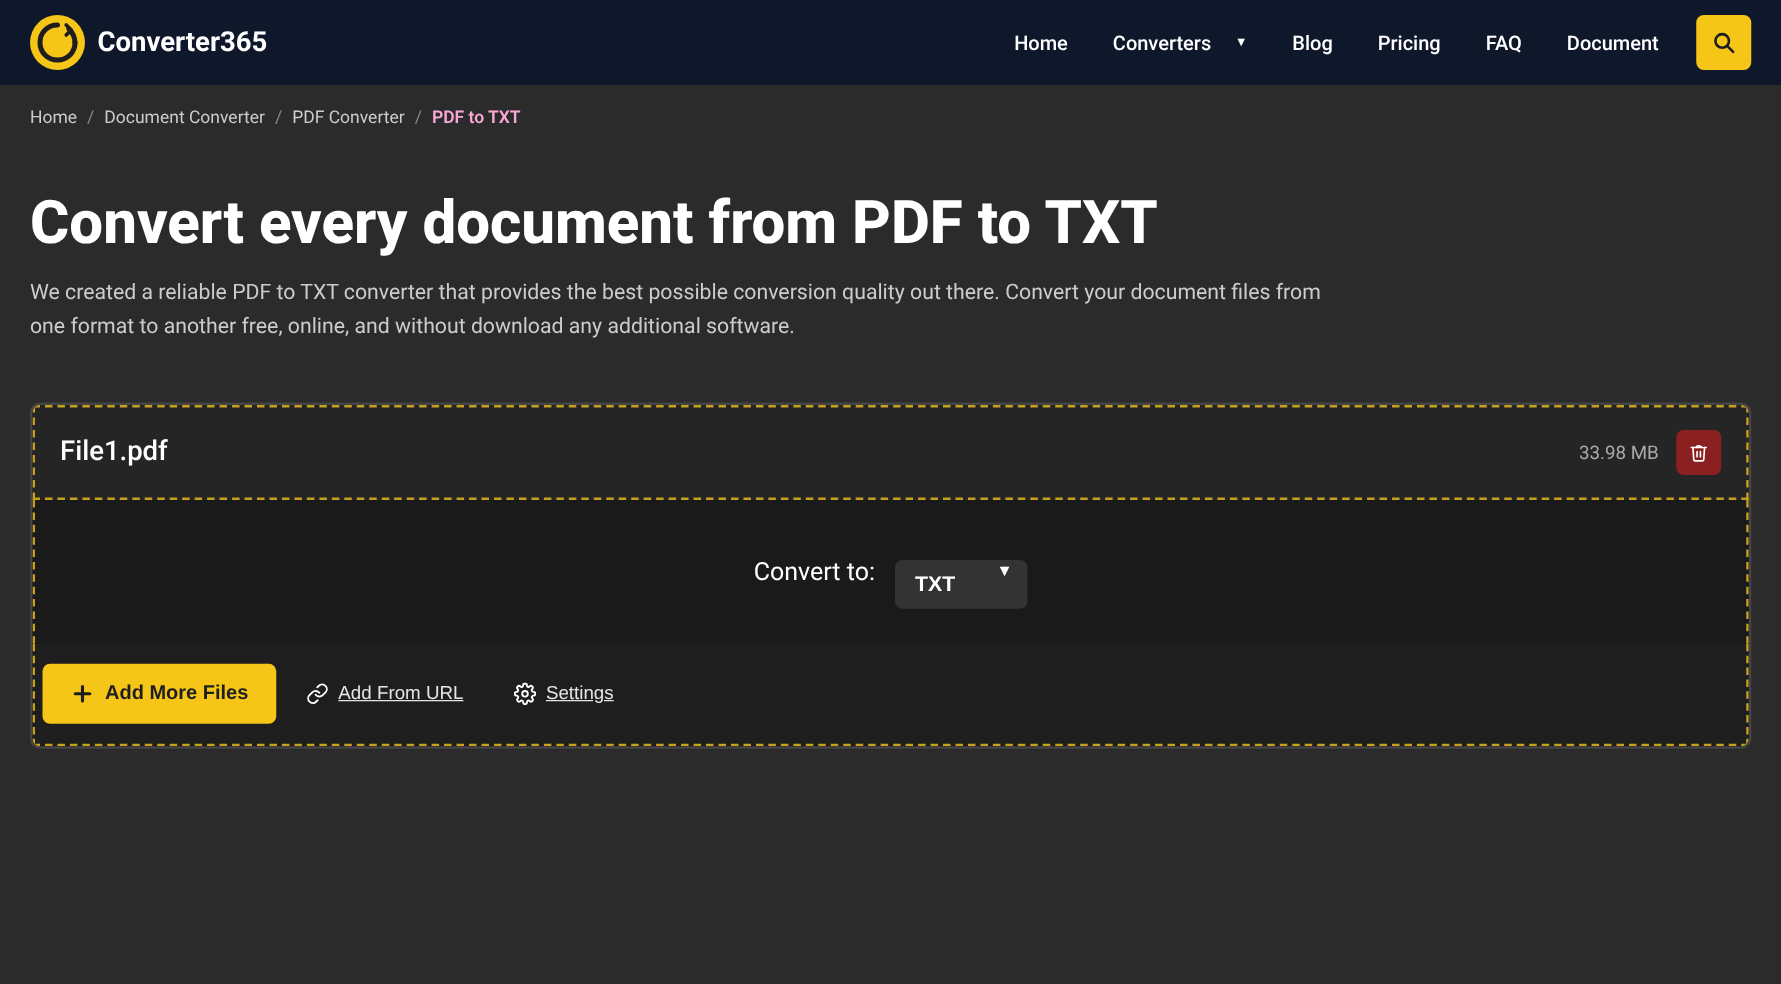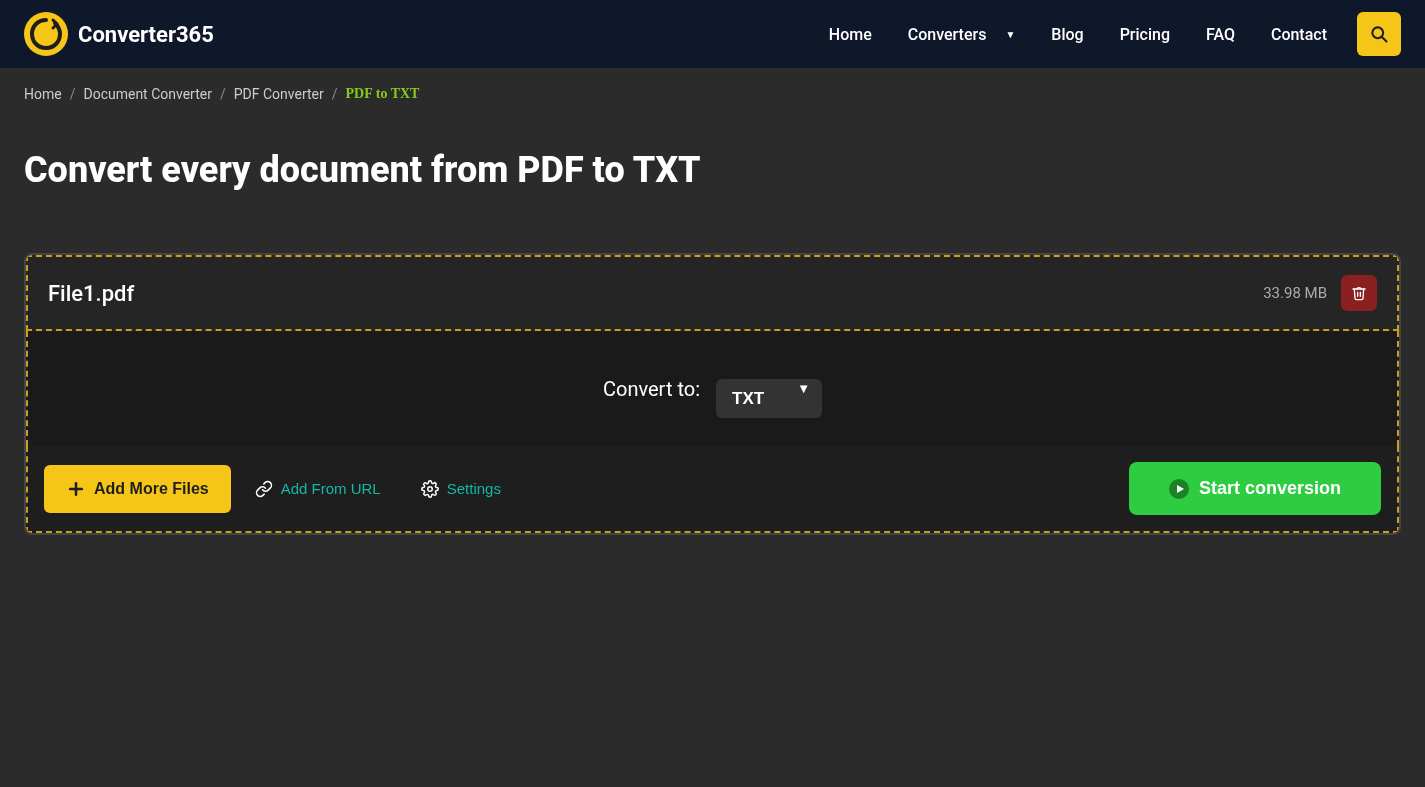--- a/index.html
+++ b/index.html
@@ -288,7 +288,7 @@
     <a class="nav-item">Blog</a>
     <a class="nav-item">Pricing</a>
     <a class="nav-item">FAQ</a>
-    <a class="nav-item">Contact</a>
+    <a class="nav-item">Document</a>
     <button class="search-btn" aria-label="Search">
       <svg viewBox="0 0 24 24" xmlns="http://www.w3.org/2000/svg">
         <circle cx="10.5" cy="10.5" r="6.5" stroke="#1e1e1e" stroke-width="2.5" fill="none"></circle>

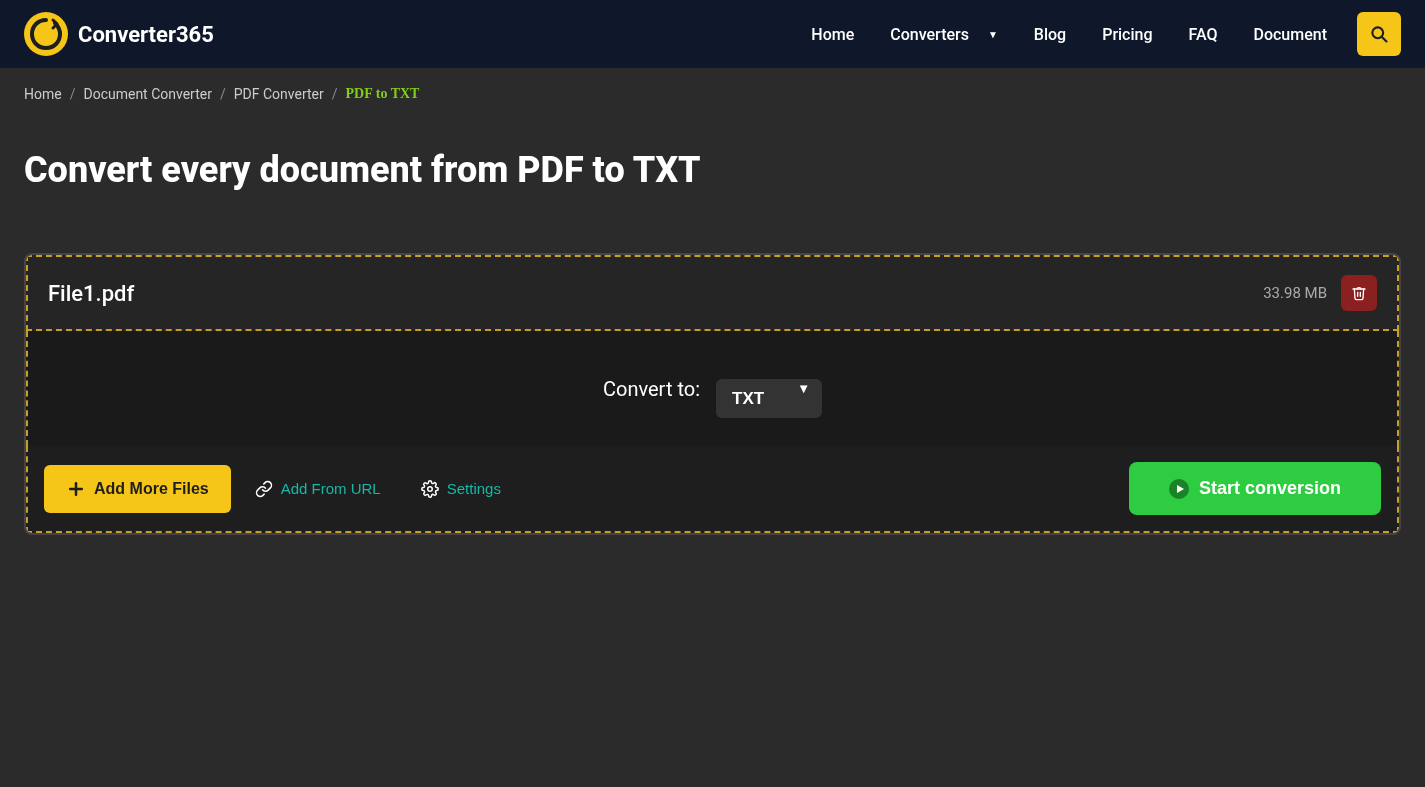--- a/index.html
+++ b/index.html
@@ -86,7 +86,7 @@
     }
     .breadcrumb-item { color: #ccc; }
     .breadcrumb-sep { color: #888; }
-    .breadcrumb-current { color: #84cc16; font-weight: 600; font-family: Liberation Serif, serif; }
+    .breadcrumb-current { color: #f9a8d4; font-weight: 600; }
 
     
     .hero {

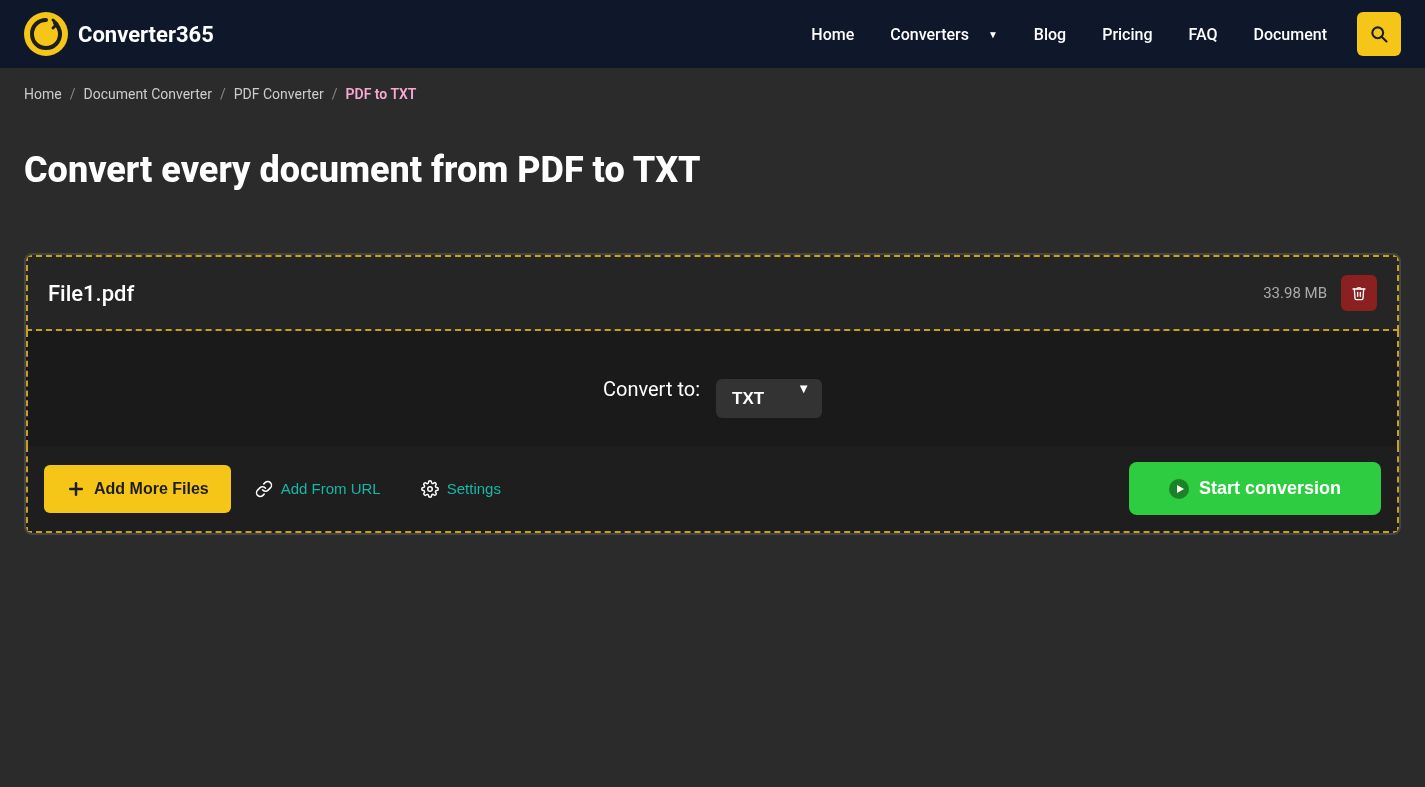--- a/index.html
+++ b/index.html
@@ -93,7 +93,7 @@
       padding: 30px 24px 10px;
     }
     .hero h1 {
-      font-size: 36px;
+      font-size: 48px;
       font-weight: 800;
       color: #fff;
       margin-bottom: 16px;

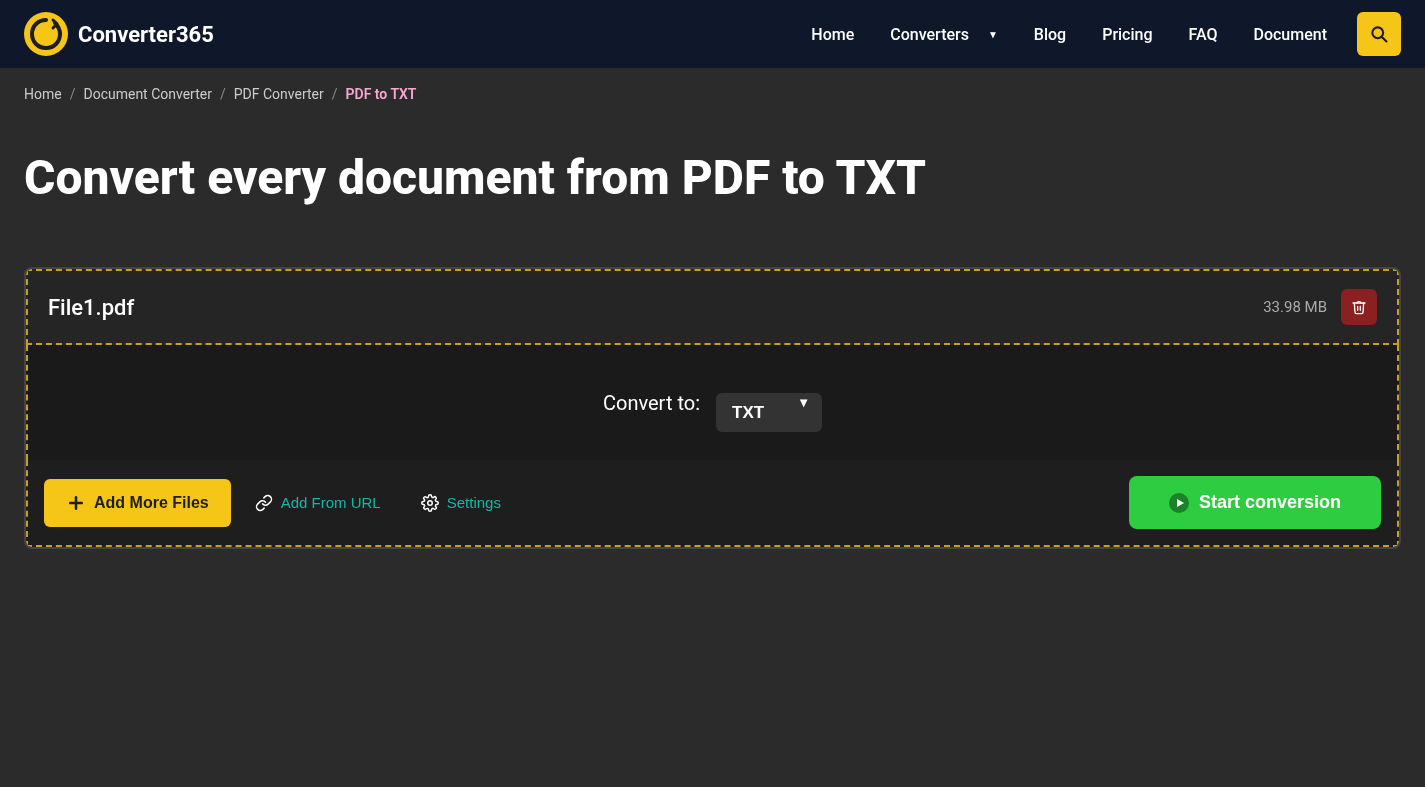--- a/index.html
+++ b/index.html
@@ -310,6 +310,7 @@
 
 <div class="hero">
   <h1>Convert every document from PDF to TXT</h1>
+  <p>We created a reliable PDF to TXT converter that provides the best possible conversion quality out there. Convert your document files from one format to another free, online, and without download any additional software.</p>
 </div>
 
 <div class="converter-box">

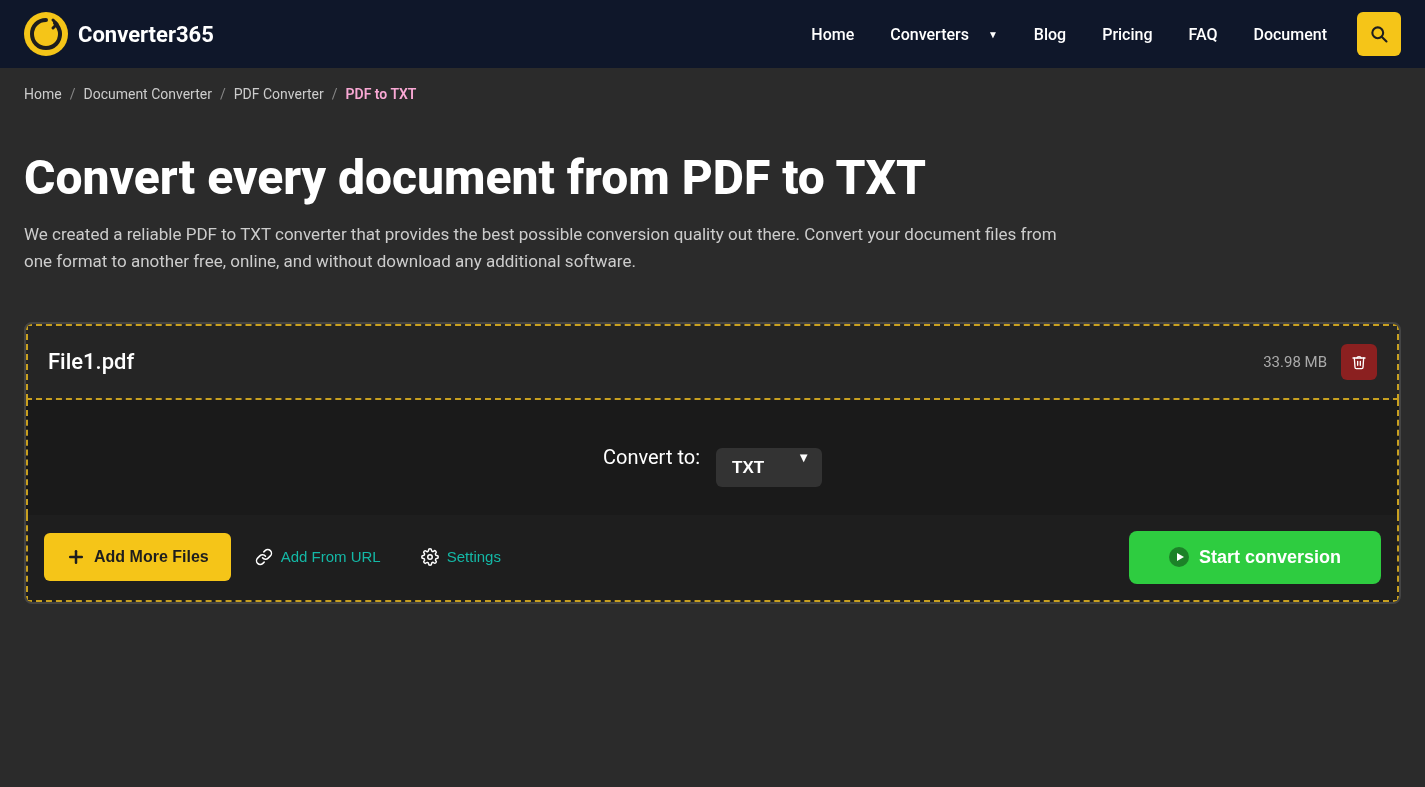--- a/index.html
+++ b/index.html
@@ -205,7 +205,7 @@
       display: flex;
       align-items: center;
       justify-content: space-between;
-      padding: 16px 16px;
+      padding: 16px 6px;
       border: 2px dashed #c8a020;
       border-top: none;
       background: #1e1e1e;

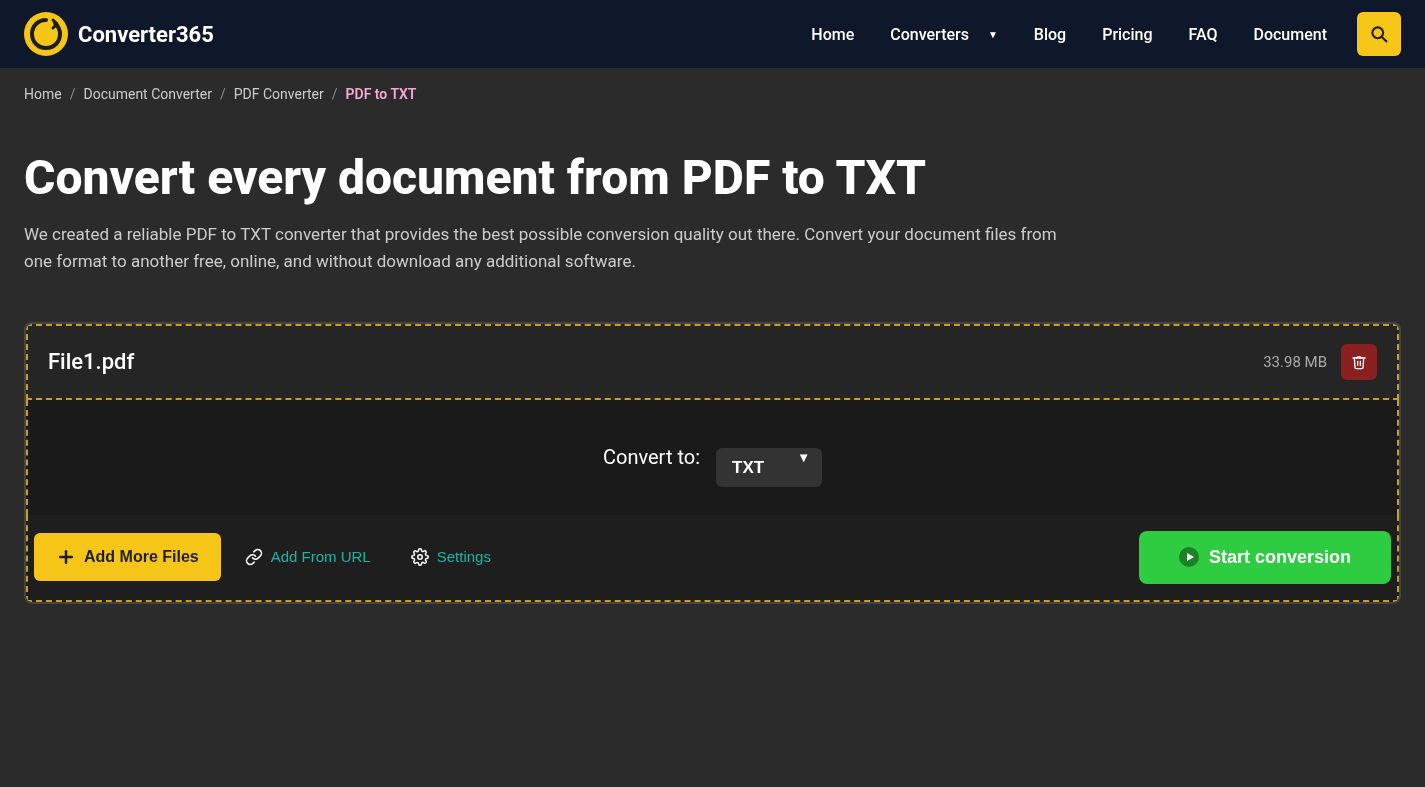--- a/index.html
+++ b/index.html
@@ -231,13 +231,15 @@
     .add-url-btn, .settings-btn {
       background: none;
       border: none;
-      color: #14b8a6;
+      color: #e5e5e5;
       font-size: 15px;
       font-weight: 500;
       padding: 14px 16px;
       cursor: pointer;
       display: flex;
-      gap: 8px;
+      align-items: center;
+      gap: 8px;
+      text-decoration: underline;
     }
     .start-btn {
       background-color: #2ecc40;

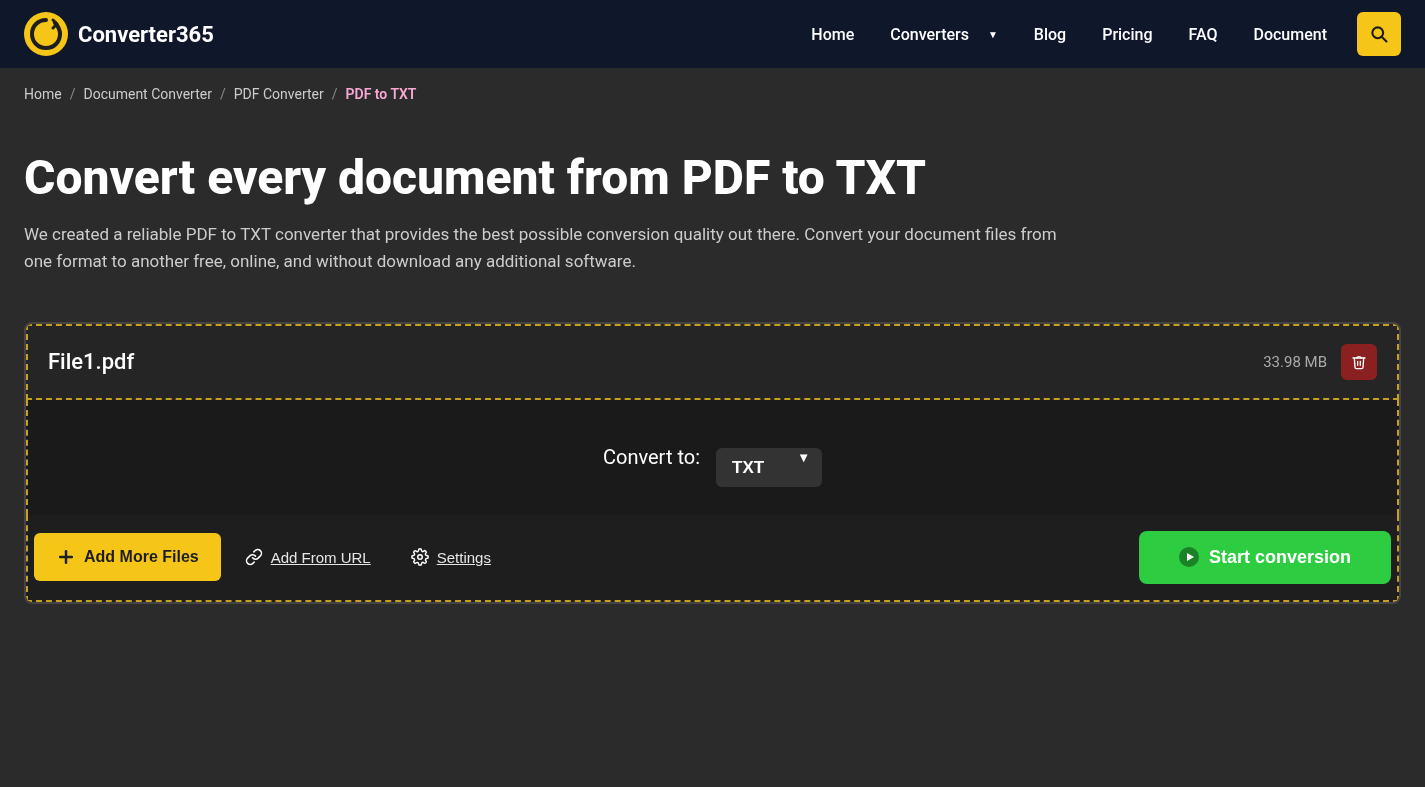--- a/index.html
+++ b/index.html
@@ -373,15 +373,6 @@
       </button>
     </div>
 
-    <button class="start-btn">
-      <span class="icon-play">
-        <svg viewBox="0 0 20 20" width="20" height="20" xmlns="http://www.w3.org/2000/svg">
-          <circle cx="10" cy="10" r="10" fill="rgba(0,0,0,0.2)"></circle>
-          <polygon points="8,6 15,10 8,14" fill="#fff"></polygon>
-        </svg>
-      </span>
-      <span>Start conversion</span>
-    </button>
   </div>
 
 </div>

